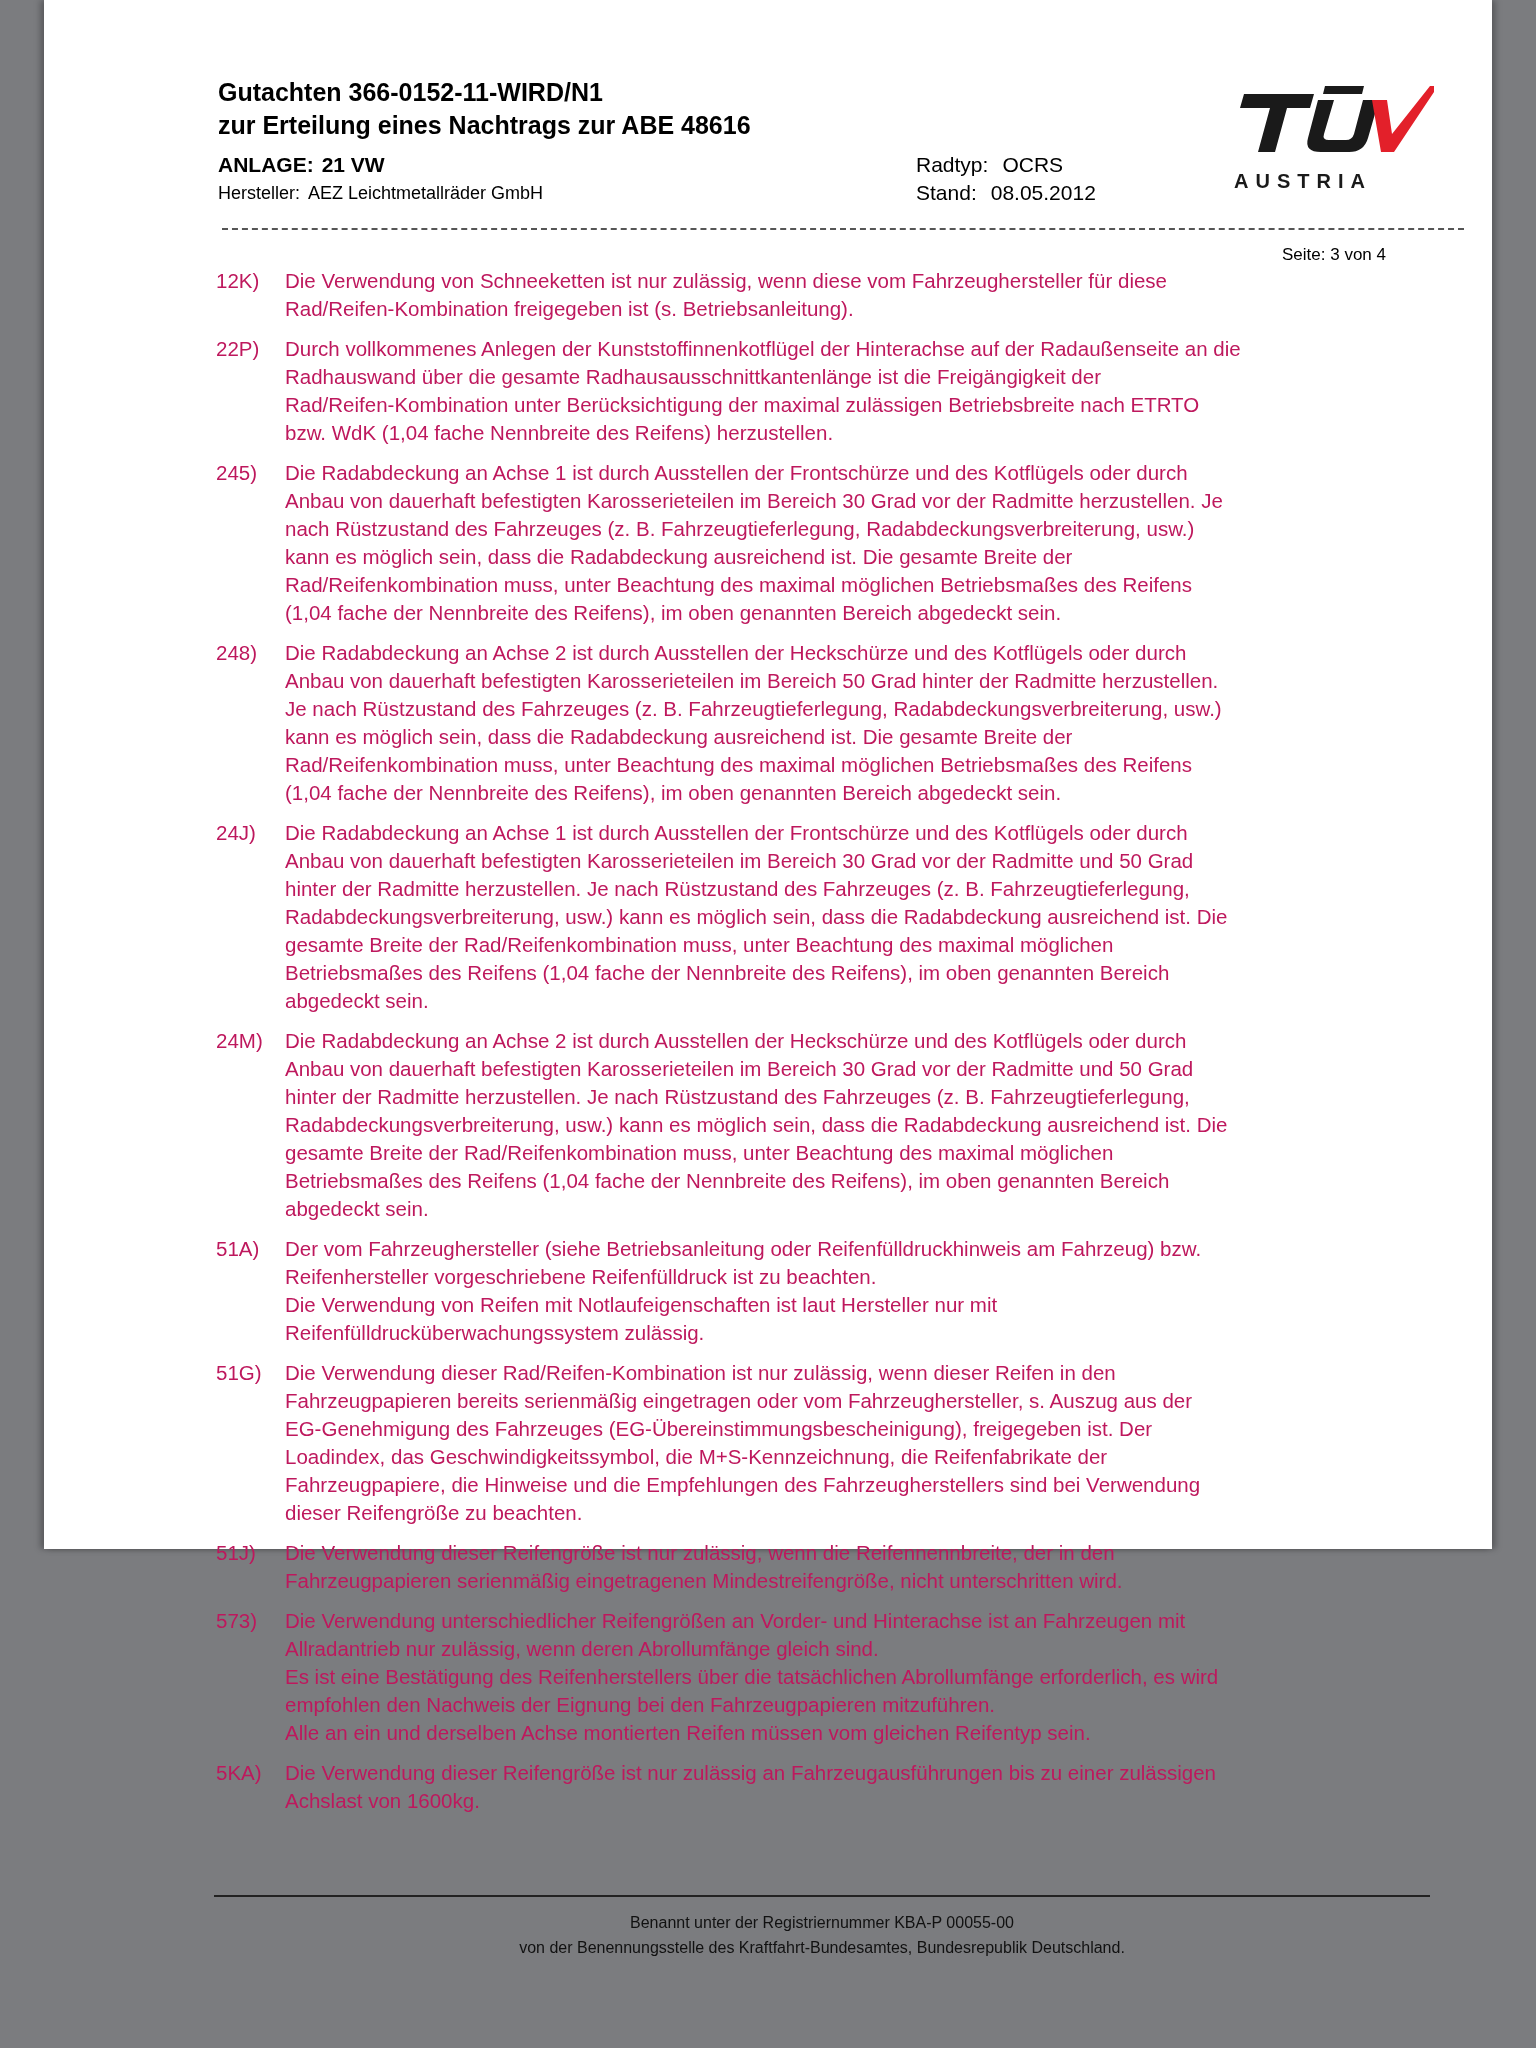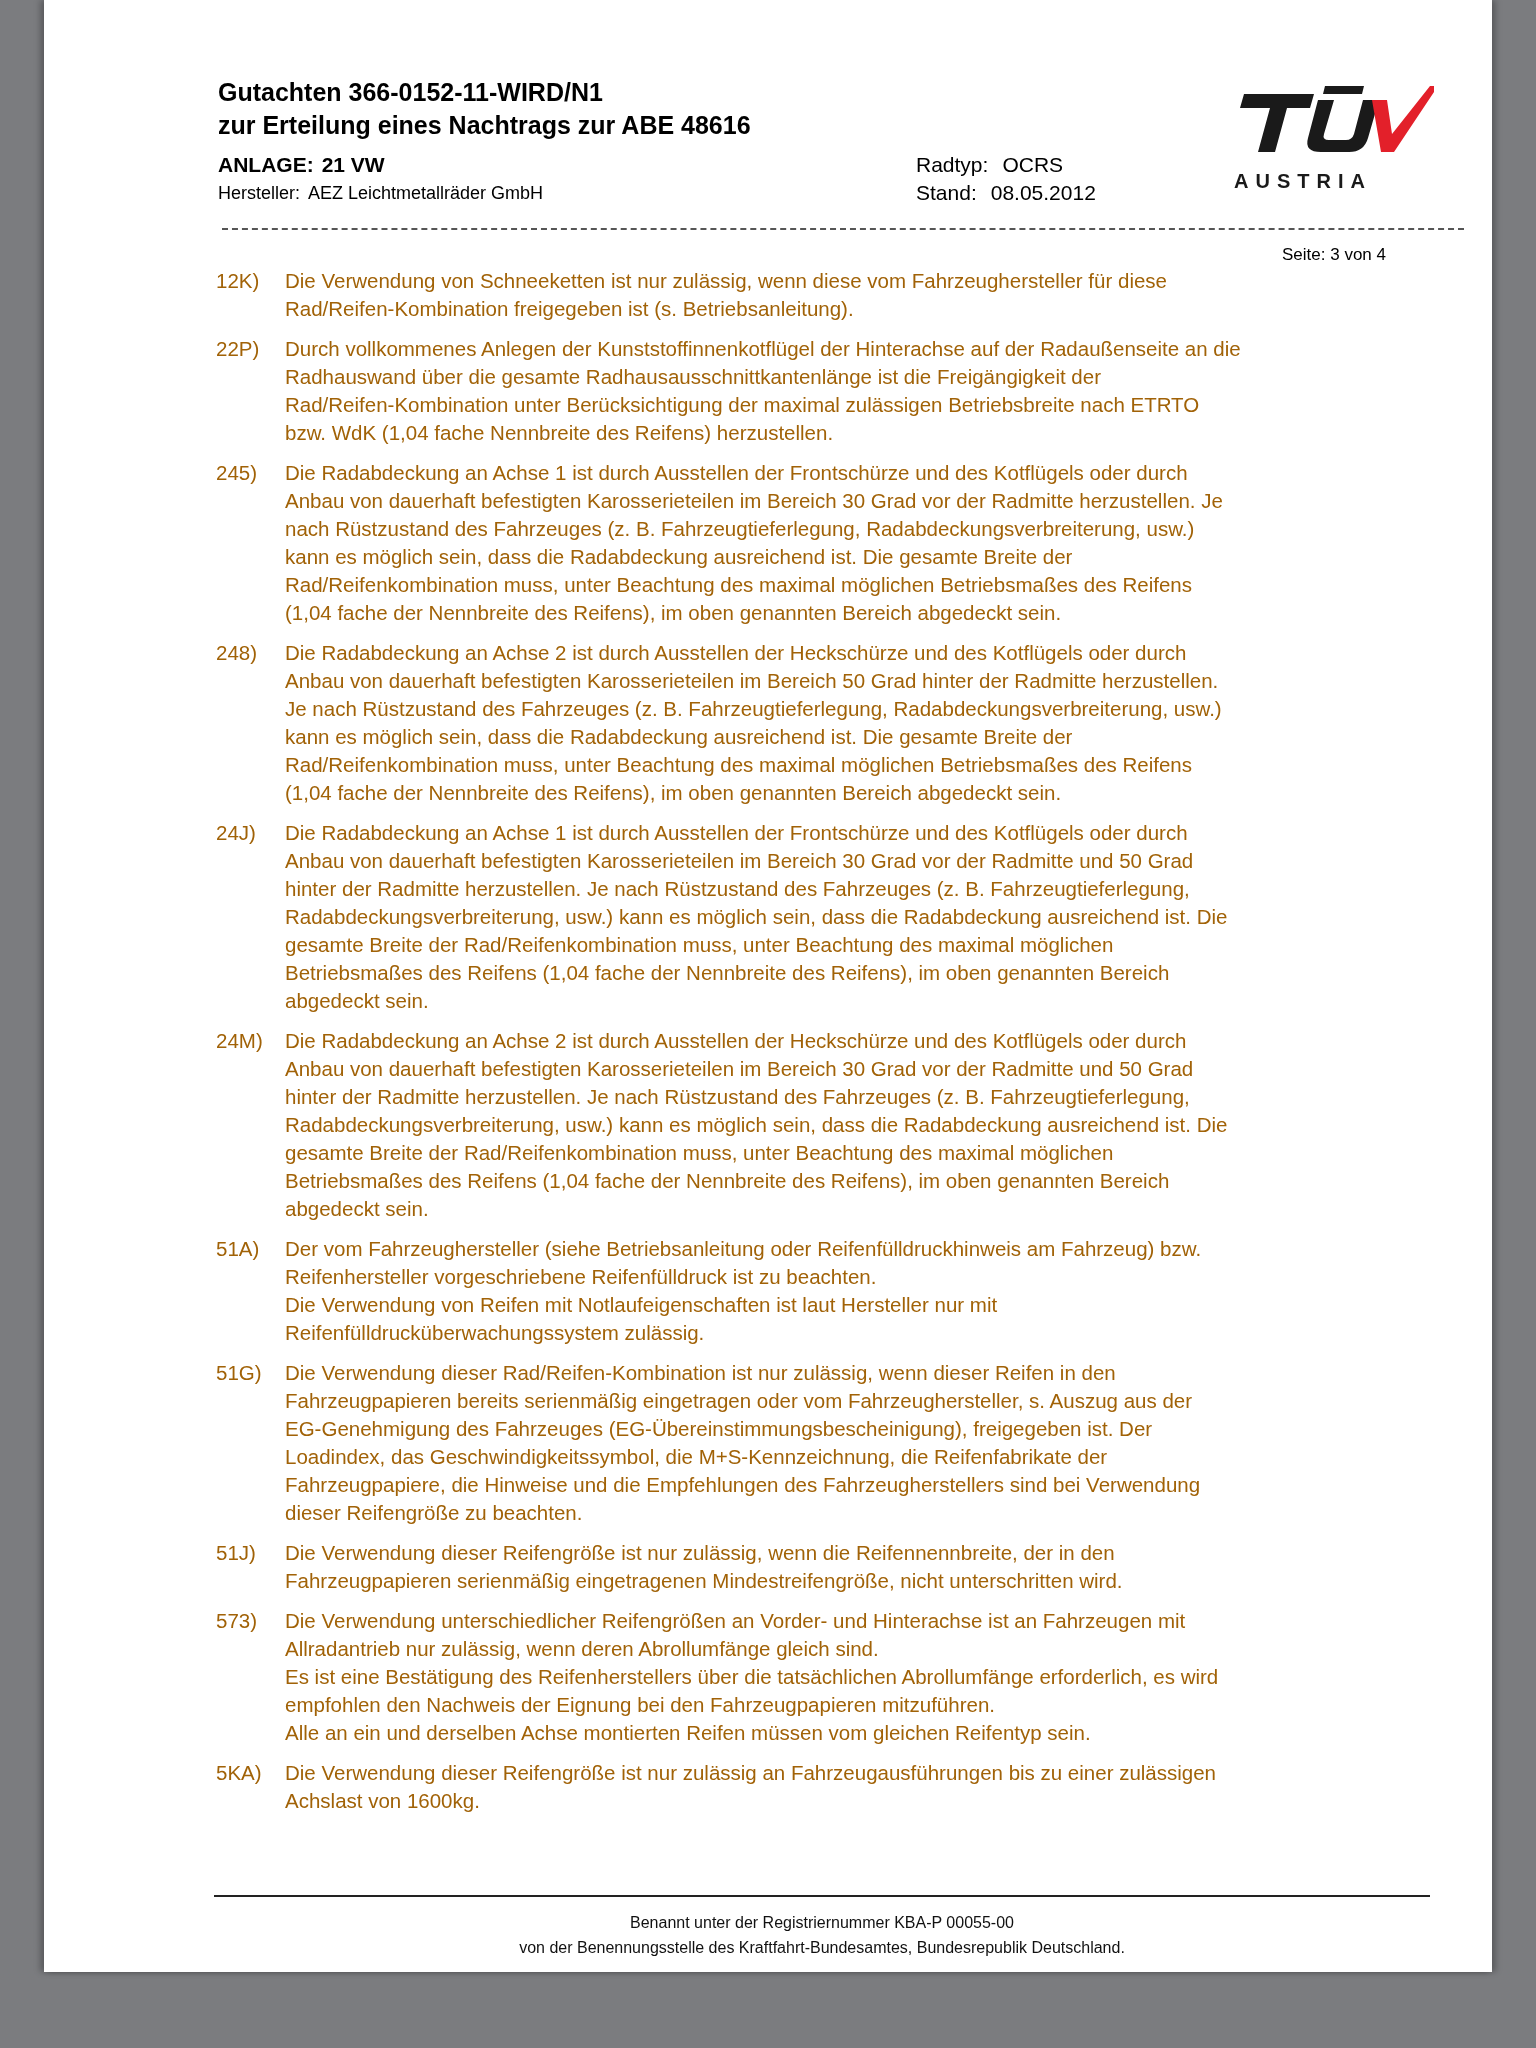--- a/index.html
+++ b/index.html
@@ -20,7 +20,7 @@
       left: 44px;
       top: 0;
       width: 1448px;
-      height: 1972px;
+      height: 1549px;
       background: #ffffff;
       box-shadow: -4px 0 6px rgba(0,0,0,0.25), 4px 0 6px rgba(0,0,0,0.25);
     }

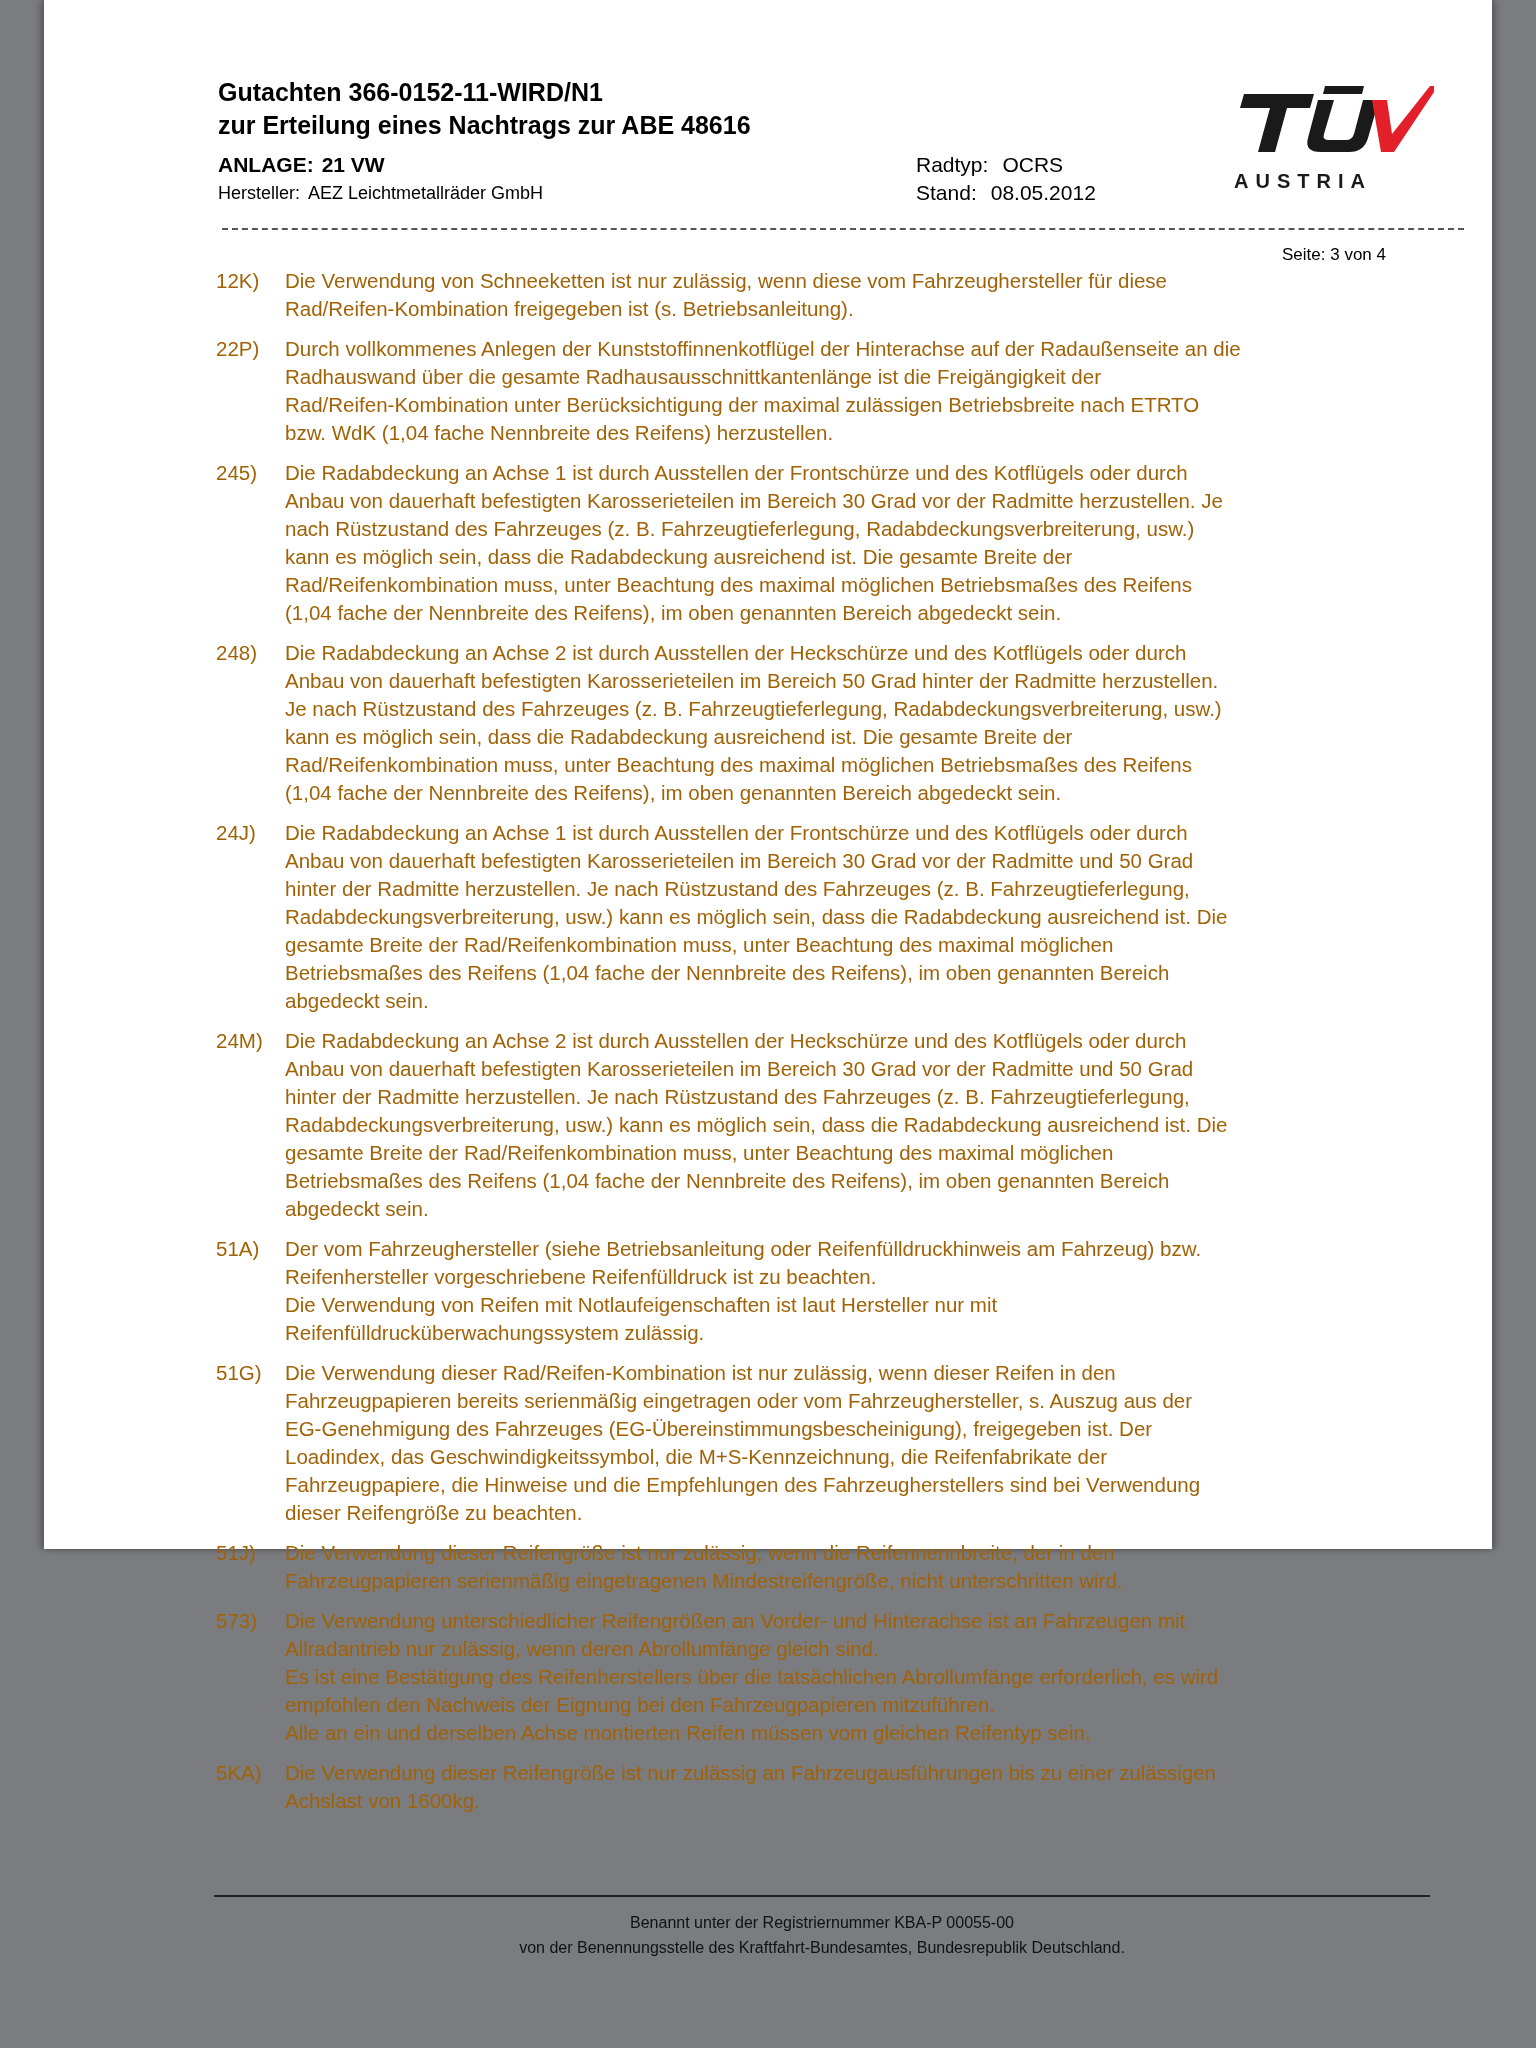--- a/index.html
+++ b/index.html
@@ -115,7 +115,7 @@
       margin-bottom: 12px;
       font-size: 20.5px;
       line-height: 28px;
-      color: #a16207;
+      color: #be185d;
     }
     .item-code {
       width: 69px;

